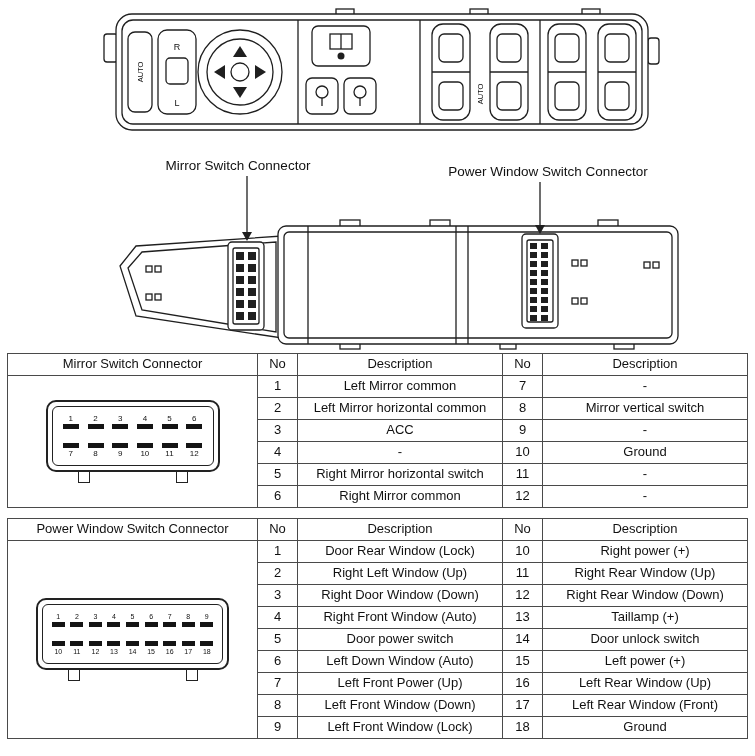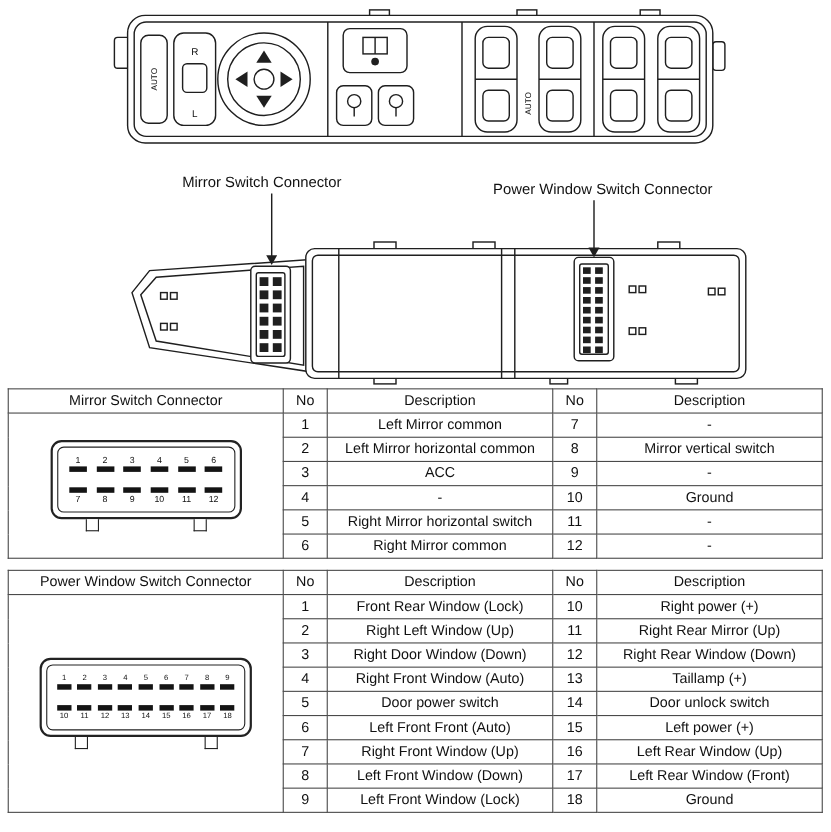--- a/index.html
+++ b/index.html
@@ -443,7 +443,7 @@
             </div>
           </td>
           <td>1</td>
-          <td>Front Rear Window (Lock)</td>
+          <td>Door Rear Window (Lock)</td>
           <td>10</td>
           <td>Right power (+)</td>
         </tr>

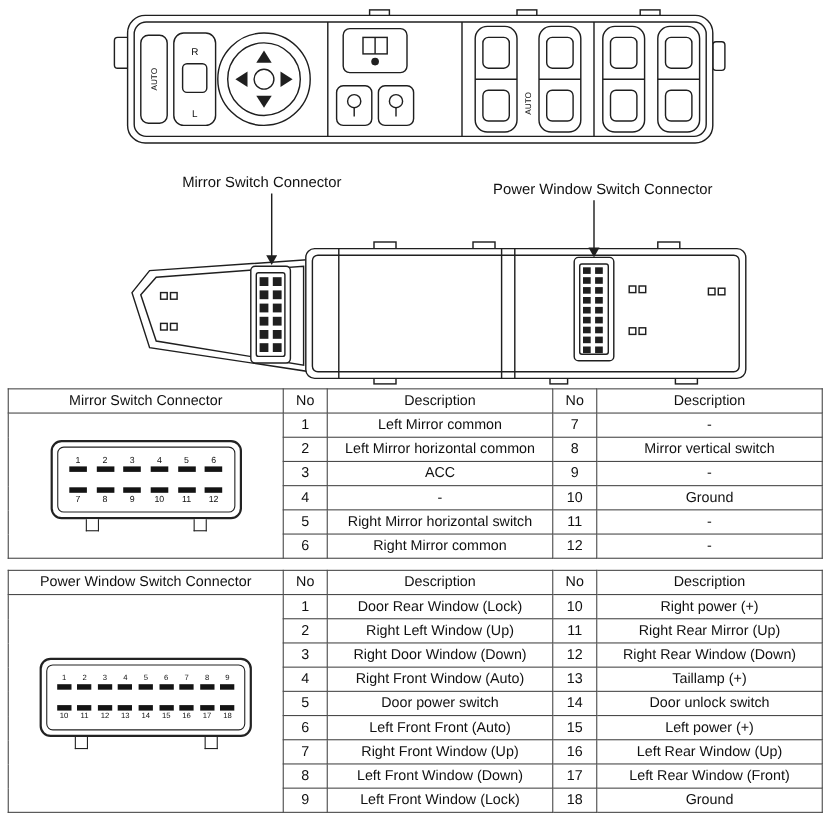--- a/index.html
+++ b/index.html
@@ -451,7 +451,7 @@
           <td>2</td>
           <td>Right Left Window (Up)</td>
           <td>11</td>
-          <td>Right Rear Mirror (Up)</td>
+          <td>Right Rear Window (Up)</td>
         </tr>
         <tr>
           <td>3</td>

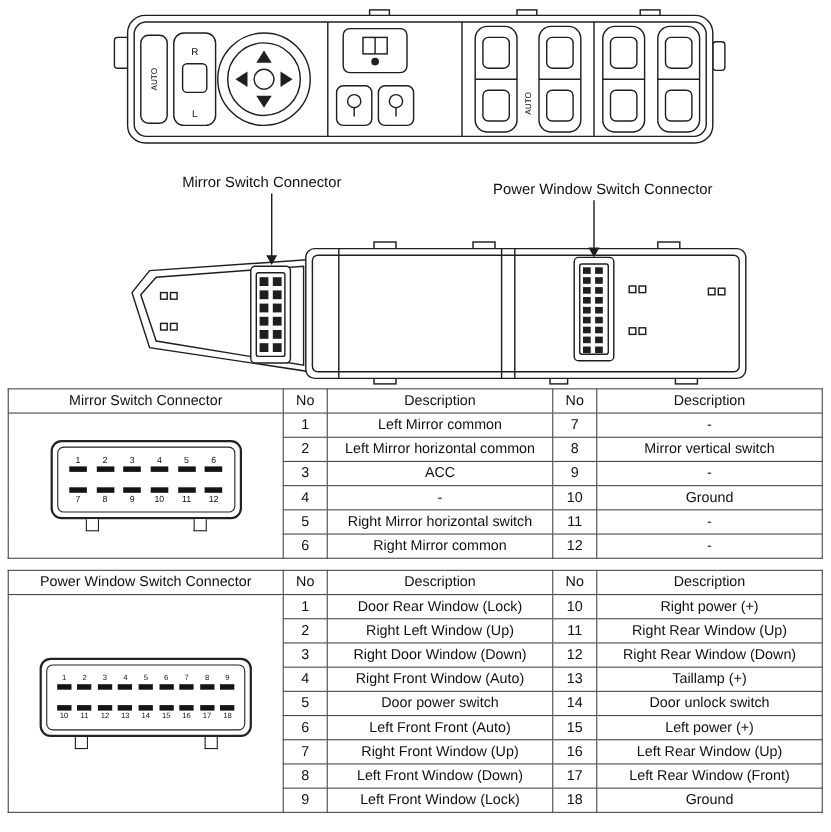--- a/index.html
+++ b/index.html
@@ -473,7 +473,7 @@
         </tr>
         <tr>
           <td>6</td>
-          <td>Left Front Front (Auto)</td>
+          <td>Left Down Window (Auto)</td>
           <td>15</td>
           <td>Left power (+)</td>
         </tr>

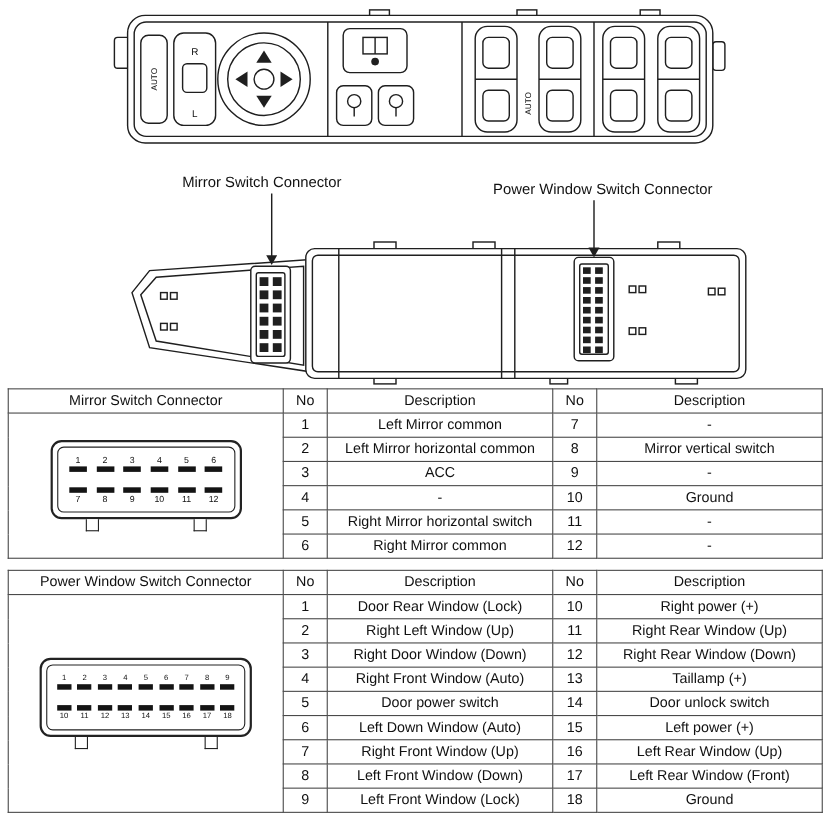--- a/index.html
+++ b/index.html
@@ -479,7 +479,7 @@
         </tr>
         <tr>
           <td>7</td>
-          <td>Right Front Window (Up)</td>
+          <td>Left Front Power (Up)</td>
           <td>16</td>
           <td>Left Rear Window (Up)</td>
         </tr>

